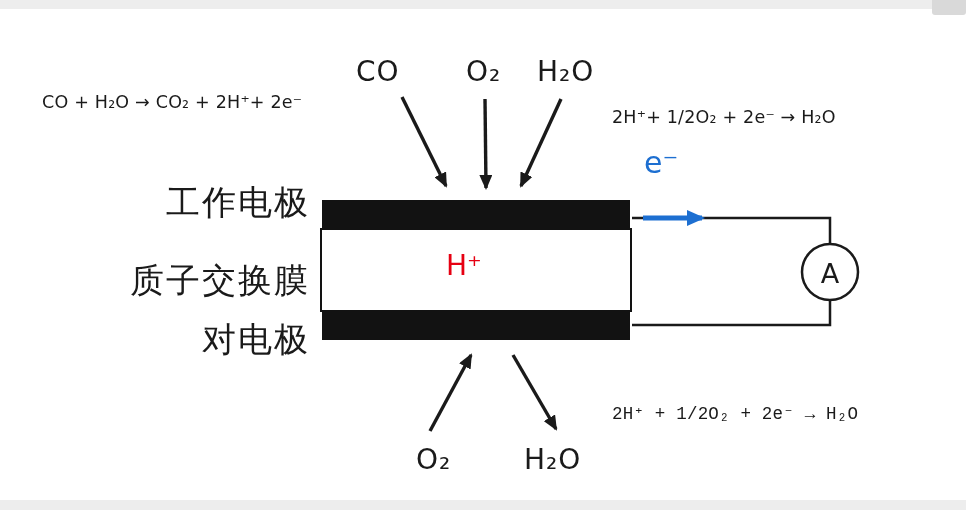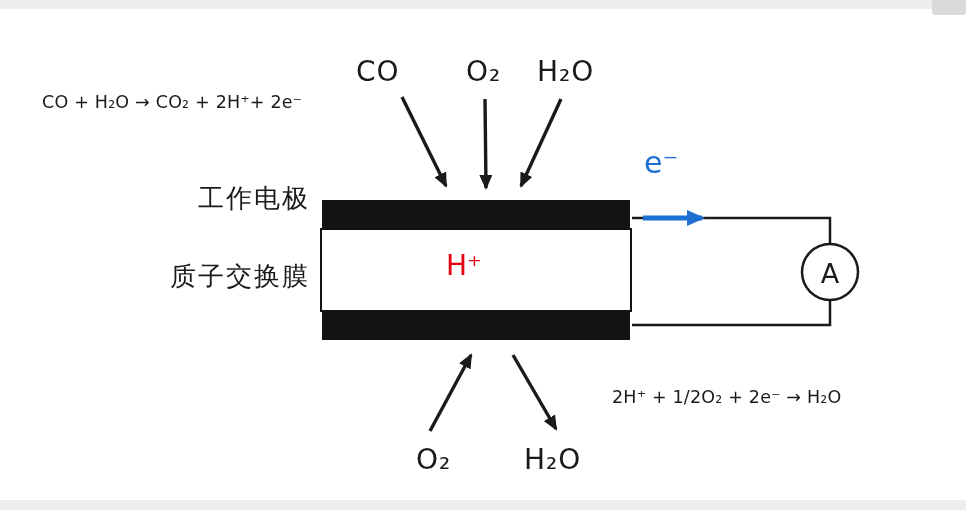--- a/index.html
+++ b/index.html
@@ -94,6 +94,7 @@
   <div class="electrode bottom"></div>
 
   <div class="reaction" style="left:42px; top:92px;">CO + H₂O → CO₂ + 2H⁺+ 2e⁻</div>
+  <div class="reaction" style="left:612px; top:107px;">2H⁺+ 1/2O₂ + 2e⁻ → H₂O</div>
   <div class="reaction" style="left:612px; top:387px;">2H⁺ + 1/2O₂ + 2e⁻ → H₂O</div>
 
   <div class="gas" style="left:356px; top:58px;">CO</div>

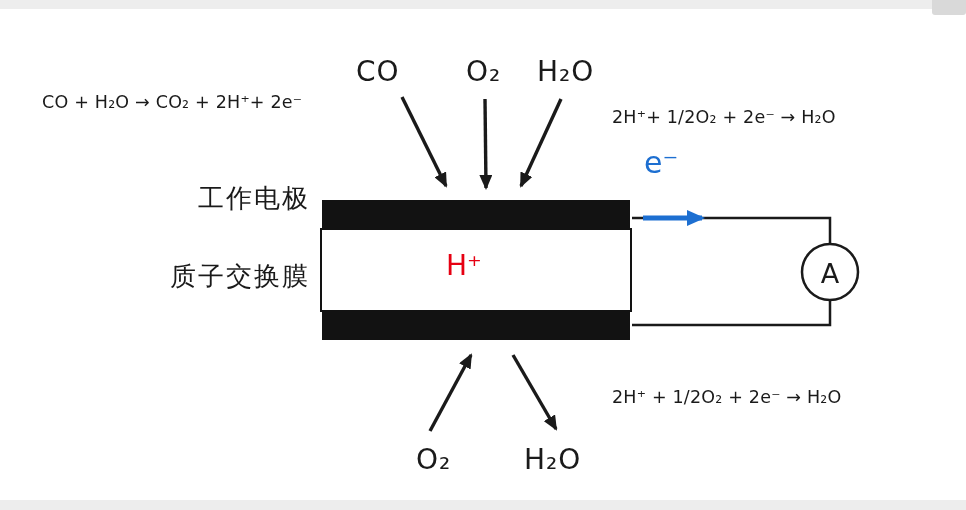--- a/index.html
+++ b/index.html
@@ -22,7 +22,7 @@
   
   .reaction { position: absolute; font-size: 17.5px; line-height: 1.2; white-space: nowrap; letter-spacing: 0.2px; }
   .gas      { position: absolute; font-size: 28px; line-height: 1; letter-spacing: 1px; }
-  .cn       { position: absolute; font-size: 26px; line-height: 1; white-space: nowrap; text-align: right; letter-spacing: 2px; }
+  .cn       { position: absolute; font-size: 34px; line-height: 1; white-space: nowrap; text-align: right; letter-spacing: 2px; }
   .sym      { position: absolute; line-height: 1; }
   .c-red    { color: var(--red, #e60012); }
   .c-blue   { color: var(--blue, #1d6fd1); }

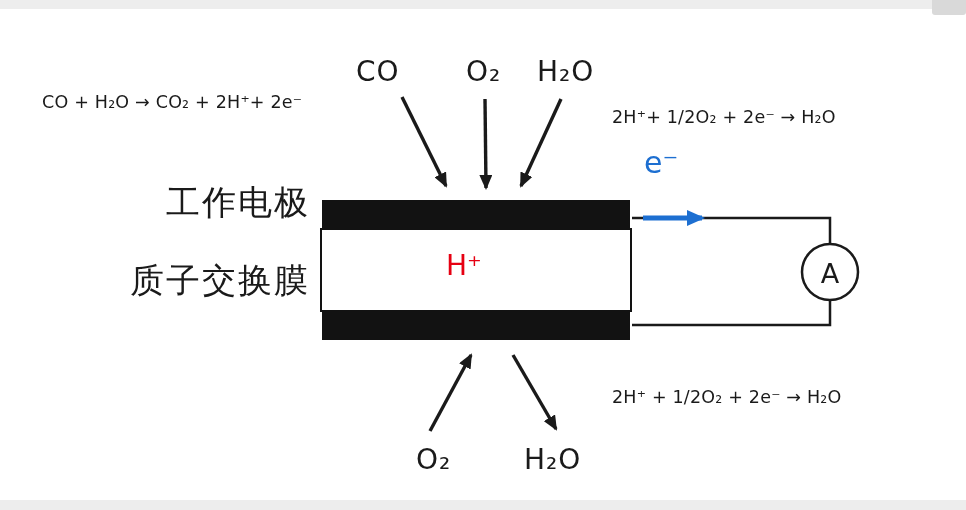--- a/index.html
+++ b/index.html
@@ -106,6 +106,7 @@
 
   <div class="cn" style="right:656px; top:185px;">工作电极</div>
   <div class="cn" style="right:656px; top:255px;margin-top:8px;">质子交换膜</div>
+  <div class="cn" style="right:656px; top:322px;">对电极</div>
 
   <div class="sym c-blue" style="left:644px; top:148px; font-size:30px;">e⁻</div>
   <div class="sym c-red" style="left:446px; top:252px; font-size:28px;">H⁺</div>

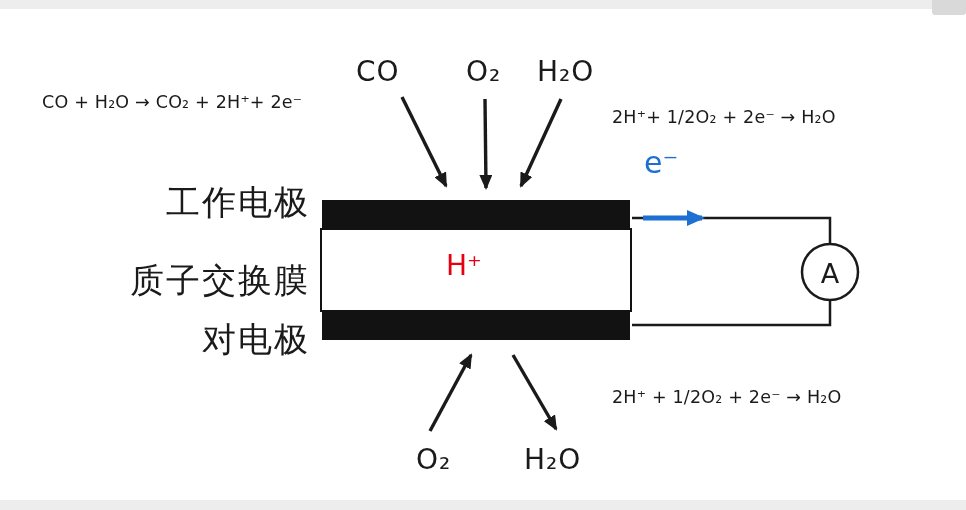--- a/index.html
+++ b/index.html
@@ -95,7 +95,7 @@
 
   <div class="reaction" style="left:42px; top:92px;">CO + H₂O → CO₂ + 2H⁺+ 2e⁻</div>
   <div class="reaction" style="left:612px; top:107px;">2H⁺+ 1/2O₂ + 2e⁻ → H₂O</div>
-  <div class="reaction" style="left:612px; top:387px;">2H⁺ + 1/2O₂ + 2e⁻ → H₂O</div>
+  <div class="reaction" style="left:612px; top:404px;font-family:Liberation Mono, monospace;">2H⁺ + 1/2O₂ + 2e⁻ → H₂O</div>
 
   <div class="gas" style="left:356px; top:58px;">CO</div>
   <div class="gas" style="left:466px; top:58px;">O₂</div>

